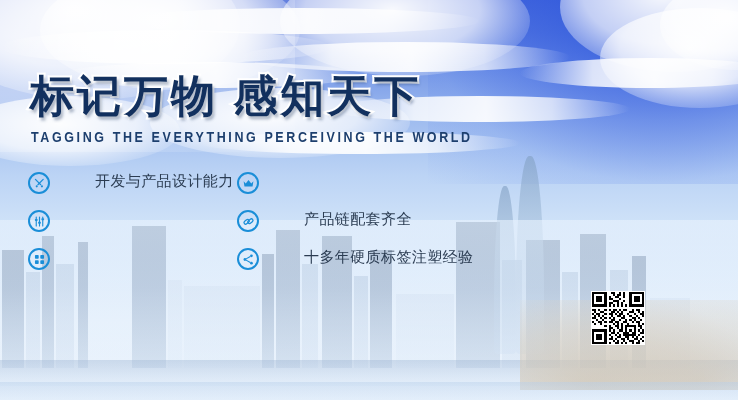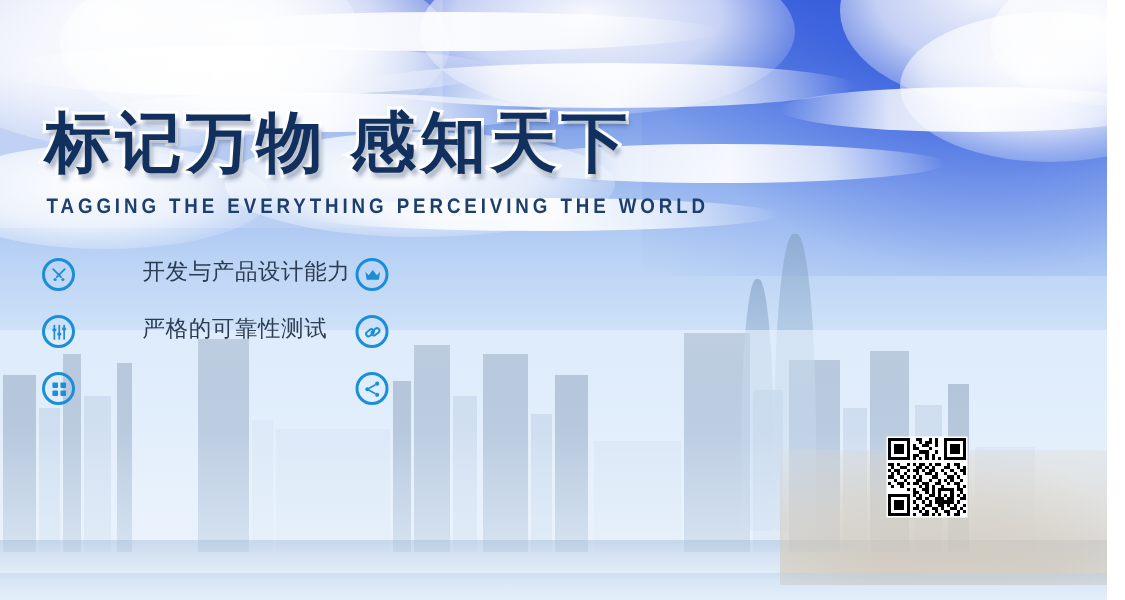--- a/index.html
+++ b/index.html
@@ -290,7 +290,6 @@
             <rect x="10.4" y="4.2" width="3.2" height="2.2" fill="#1a8ed8" stroke="none"></rect>
           </svg>
         </span>
-        <span class="lbl">严格的可靠性测试</span>
       </div>
 
       <div class="feature row2">

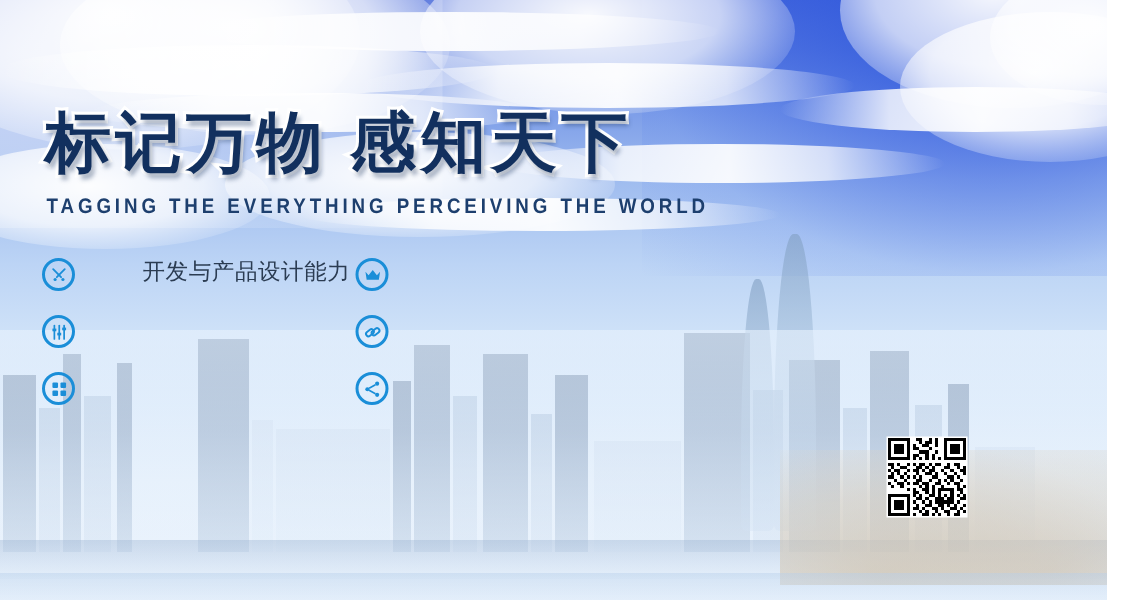--- a/index.html
+++ b/index.html
@@ -322,6 +322,7 @@
             <rect x="6.8" y="5.6" width="7" height="4" rx="2" transform="rotate(-38 10.3 7.6)"></rect>
           </svg>
         </span>
+        <span class="lbl">产品链配套齐全</span>
       </div>
 
       <div class="feature row2">

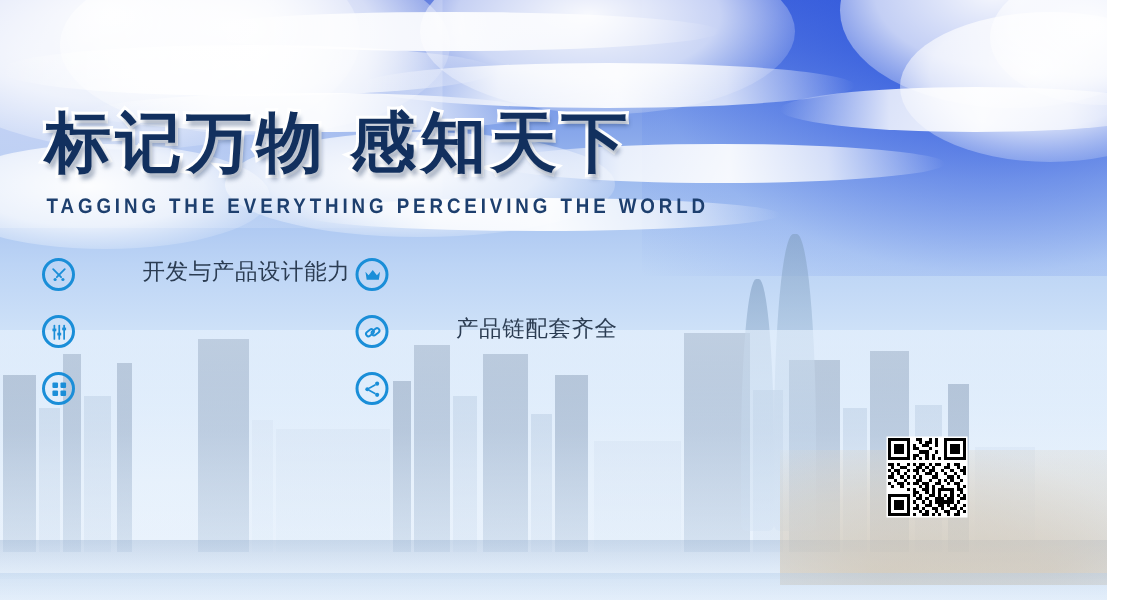--- a/index.html
+++ b/index.html
@@ -335,6 +335,7 @@
               <path d="M5 8.8 L10.2 11.7"></path>
           </svg>
         </span>
+        <span class="lbl">十多年硬质标签注塑经验</span>
       </div>
 
     </div>

